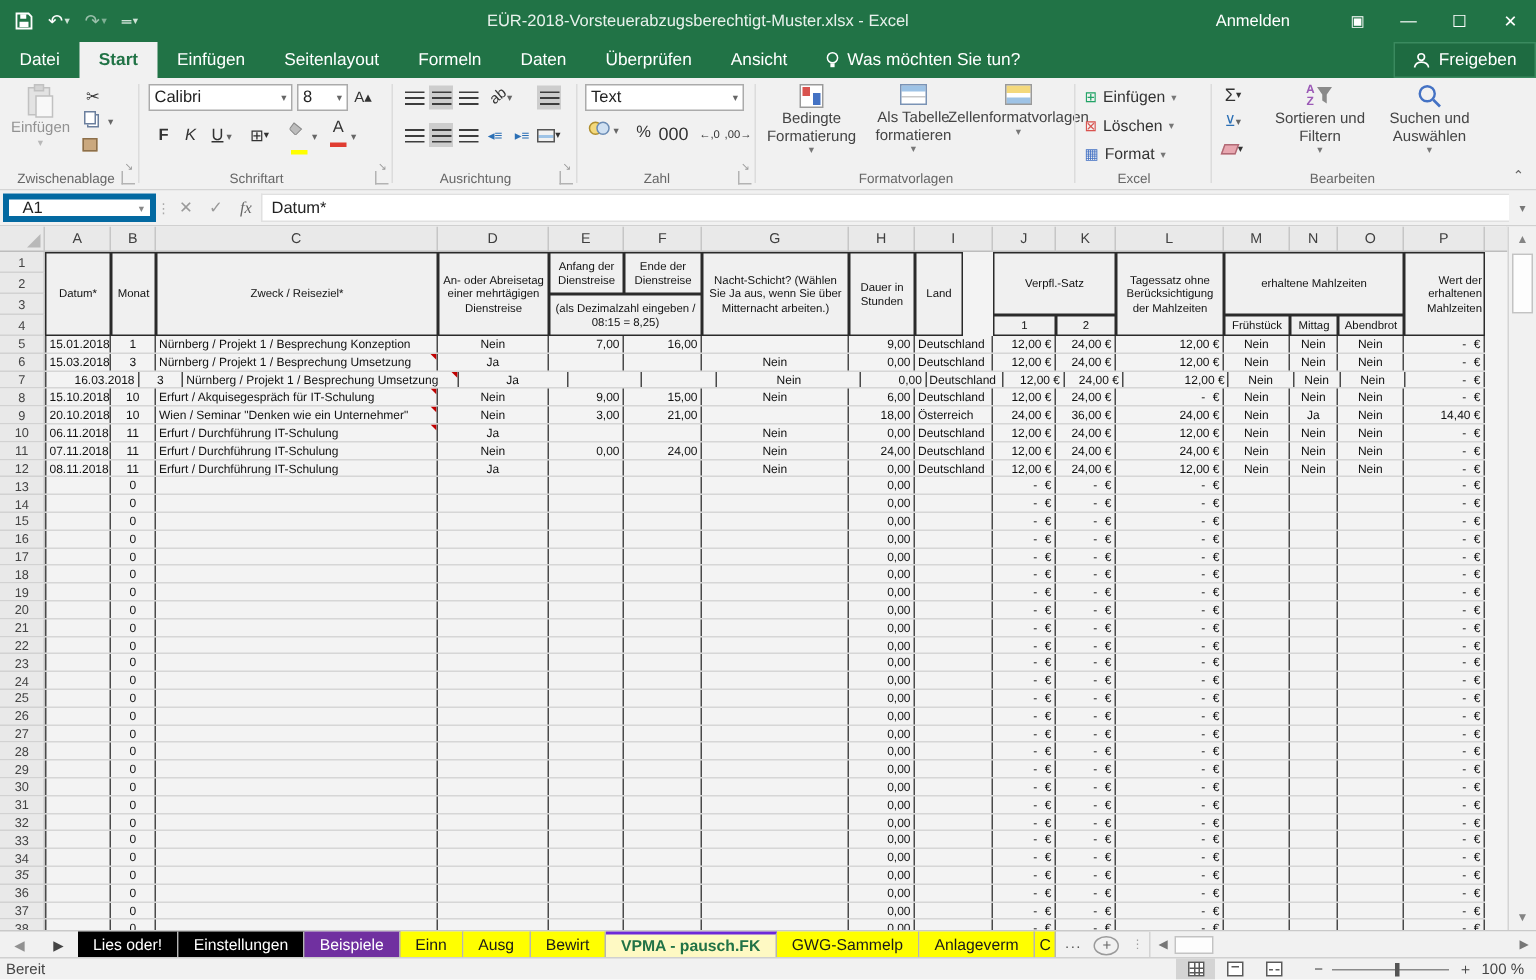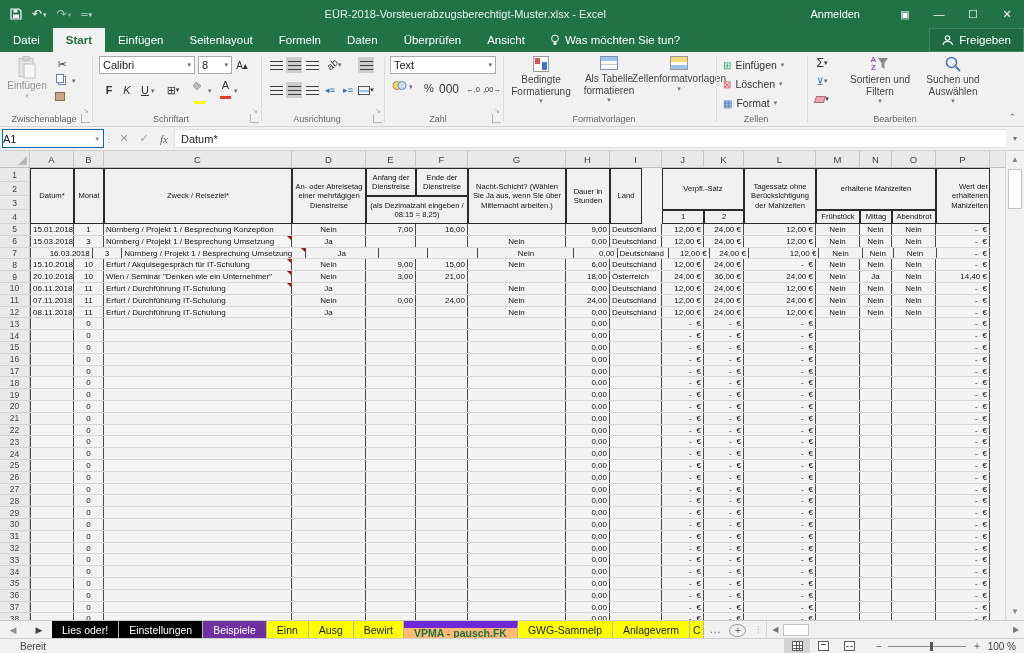--- a/index.html
+++ b/index.html
@@ -320,7 +320,7 @@
           <span>Format</span>
           <span class="car" style="font-size:7px; color:#777;">▾</span>
       </div>
-      <div class="glabel">Zellen</div>
+      <div class="glabel">Excel</div>
     </div>
     <div class="gsep" style="left:807px;"></div>
 

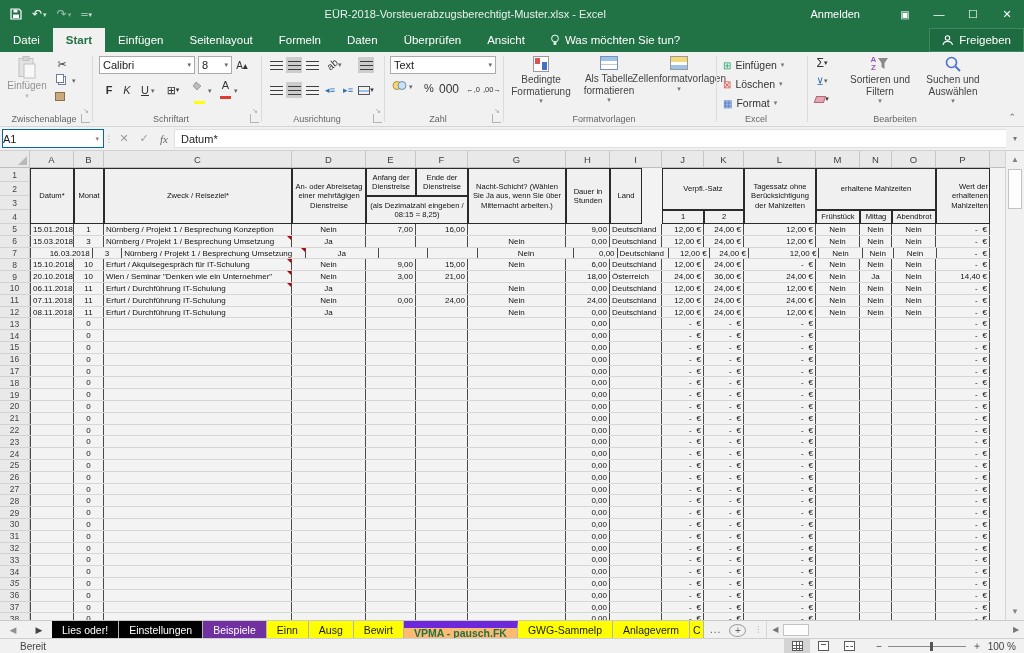--- a/index.html
+++ b/index.html
@@ -45,7 +45,7 @@
 
   
   #fbar { position:absolute; top:127px; left:0; width:1024px; height:24px; background:#f1f1f1; border-bottom:1px solid #d0d0d0; display:flex; align-items:center; }
-  #namebox { width:102px; height:19px; background:#fff; border:1px solid #0369a1; margin-left:2px; display:flex; align-items:center; font-size:11px; color:#222; padding-left:0; }
+  #namebox { width:102px; height:19px; background:#fff; border:4px solid #0369a1; margin-left:2px; display:flex; align-items:center; font-size:11px; color:#222; padding-left:9px; }
   #namebox .car { margin-left:auto; font-size:7px; color:#888; padding-right:4px; }
   .fb-dots { width:10px; text-align:center; color:#aaa; font-size:9px; }
   .fb-btn { width:20px; text-align:center; color:#9a9a9a; font-size:11px; }

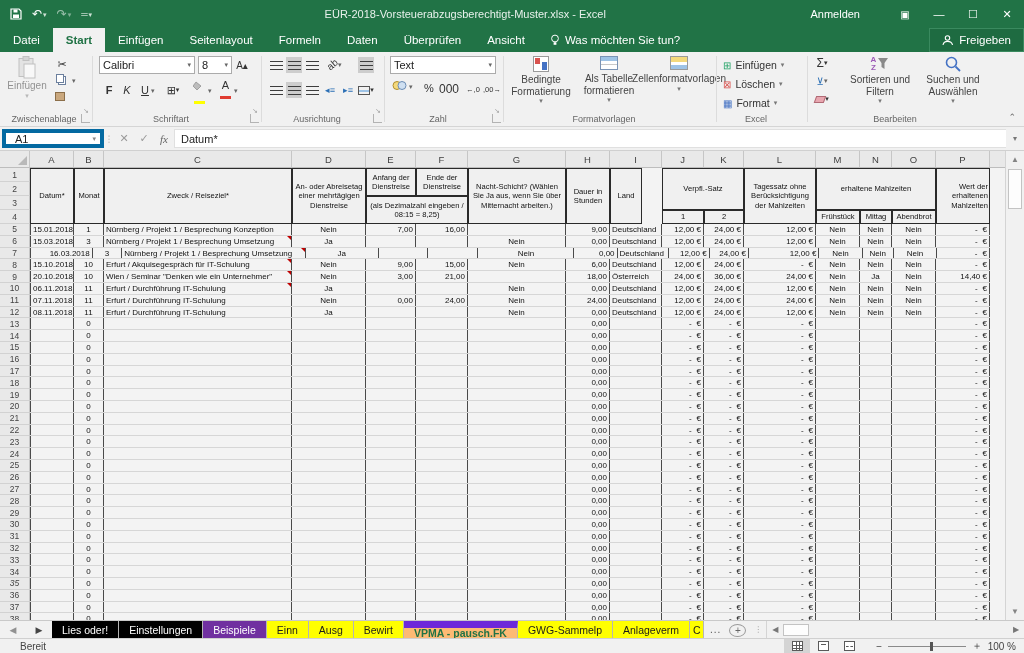--- a/index.html
+++ b/index.html
@@ -86,7 +86,7 @@
   .stab.black { background:#000; color:#fff; }
   .stab.purple { background:#7030a0; color:#fff; }
   .stab.yellow { background:#ffff00; color:#1a1a1a; }
-  .stab.active { background:#fdba74; color:#217346; font-weight:bold; border-top:7px solid #6d28d9; }
+  .stab.active { background:#fef9c3; color:#217346; font-weight:bold; border-top:2px solid #6d28d9; }
   .stab.cut { padding:0 3px; max-width:14px; overflow:hidden; }
   .overflow-dots { display:flex; align-items:center; padding:0 6px; color:#555; font-size:10px; letter-spacing:1px; }
   .addsheet { width:17px; height:13px; margin:2px 4px 0 2px; border:1px solid #9a9a9a; border-radius:50%; color:#666; font-size:10px; display:flex; align-items:center; justify-content:center; align-self:center; }

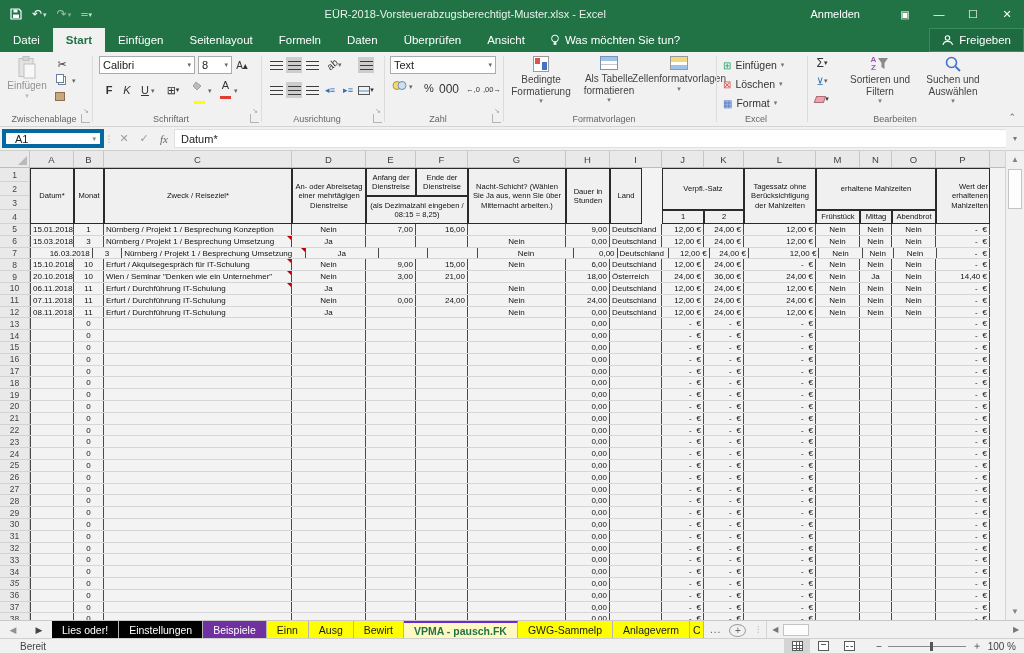--- a/index.html
+++ b/index.html
@@ -98,7 +98,7 @@
 
   
   #statusbar { position:absolute; top:638px; left:0; width:1024px; height:15px; background:#f1f1f1; border-top:1px solid #d0d0d0; display:flex; align-items:center; font-size:10px; color:#444; }
-  #status-ready { padding-left:20px; }
+  #status-ready { padding-left:4px; }
   .viewbtn { width:26px; height:100%; display:flex; align-items:center; justify-content:center; }
   .viewbtn.sel { background:#d4d4d4; }
   .vicon { width:11px; height:10px; border:1px solid #5a5a5a; position:relative; background:#fff; }

